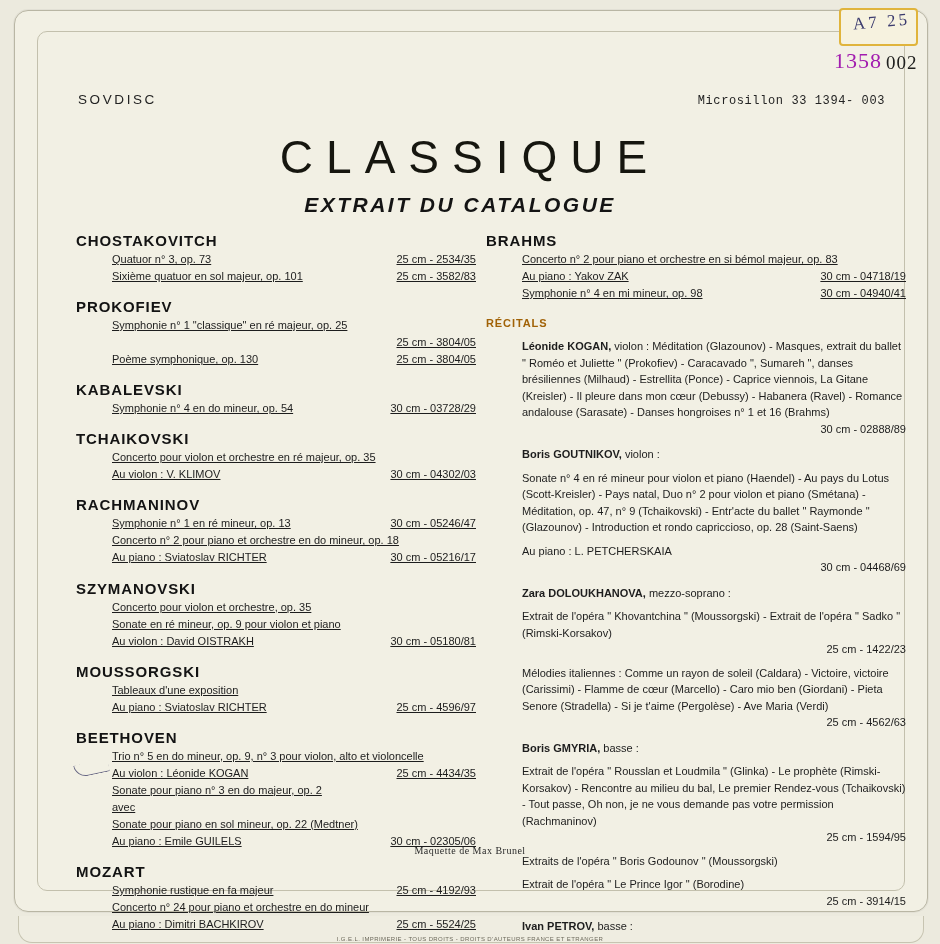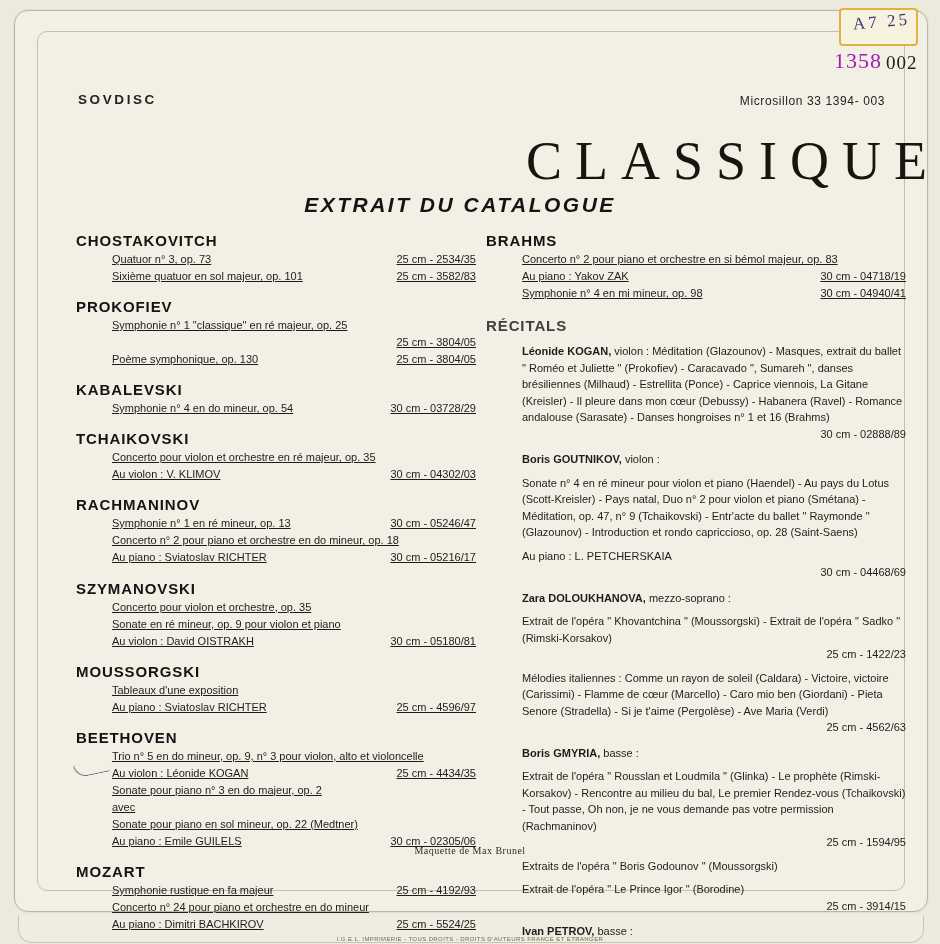--- a/index.html
+++ b/index.html
@@ -105,7 +105,7 @@
     top: 92px;
     font-size: 13.5px;
     letter-spacing: 2.6px;
-    font-weight: 700;
+    font-weight: 400;
     color: #232323;
   }
   .label-right {

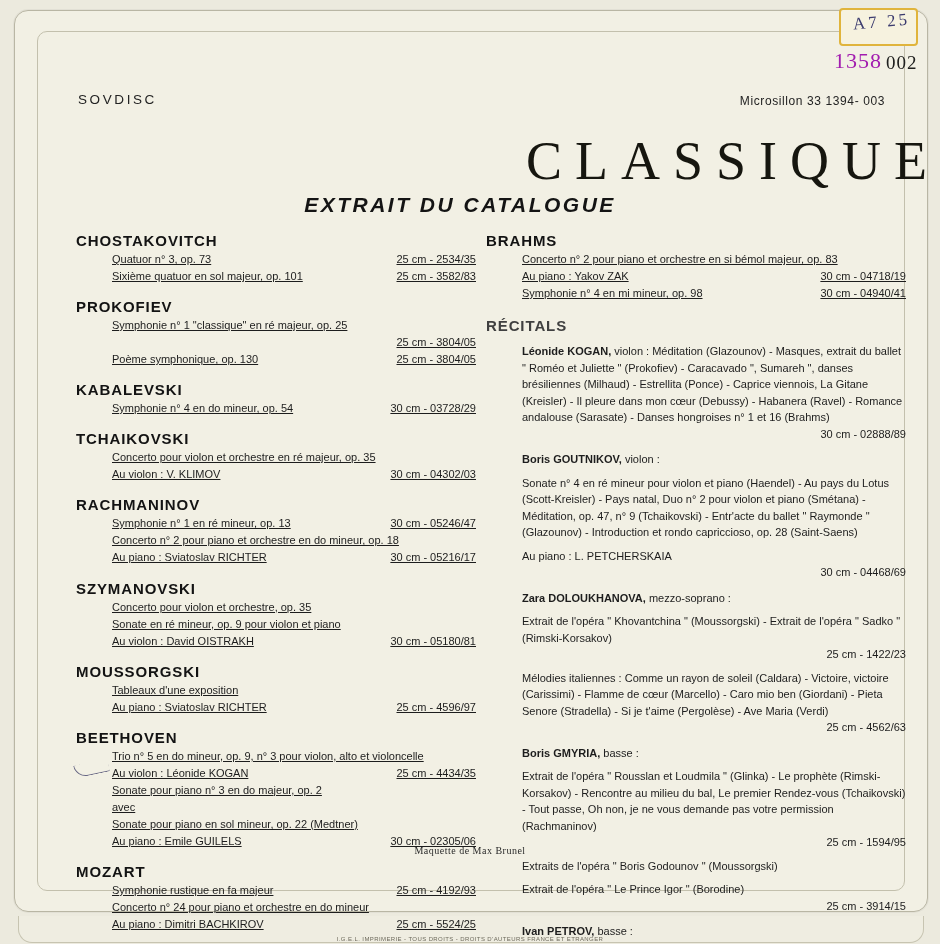--- a/index.html
+++ b/index.html
@@ -116,6 +116,7 @@
     letter-spacing: 0.6px;
     color: #232323;
     white-space: nowrap;
+    font-family: Liberation Mono, monospace;
   }
 
   .title {

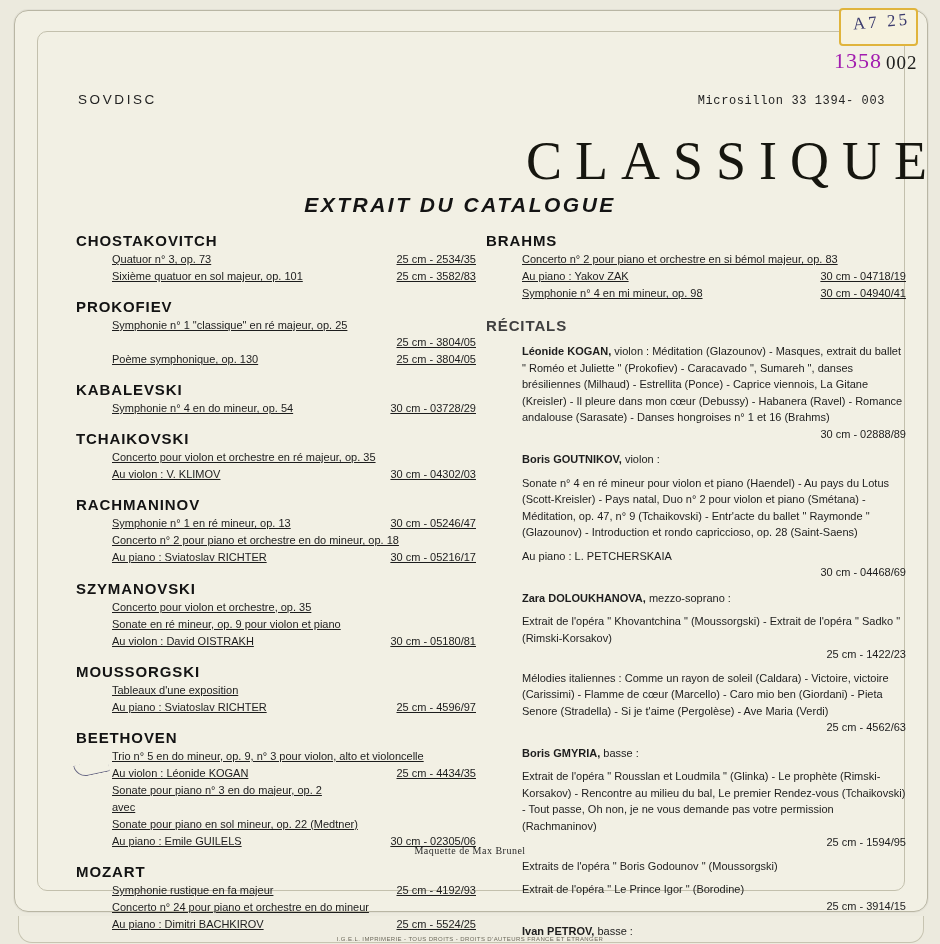--- a/index.html
+++ b/index.html
@@ -124,9 +124,9 @@
     left: 0;
     top: 130px;
     width: 940px;
-    text-align: right;
-    font-family: Liberation Serif, serif;
-    font-size: 54px;
+    text-align: center;
+    font-family: Liberation Sans, sans-serif;
+    font-size: 46px;
     letter-spacing: 13px;
     color: #16160f;
   }

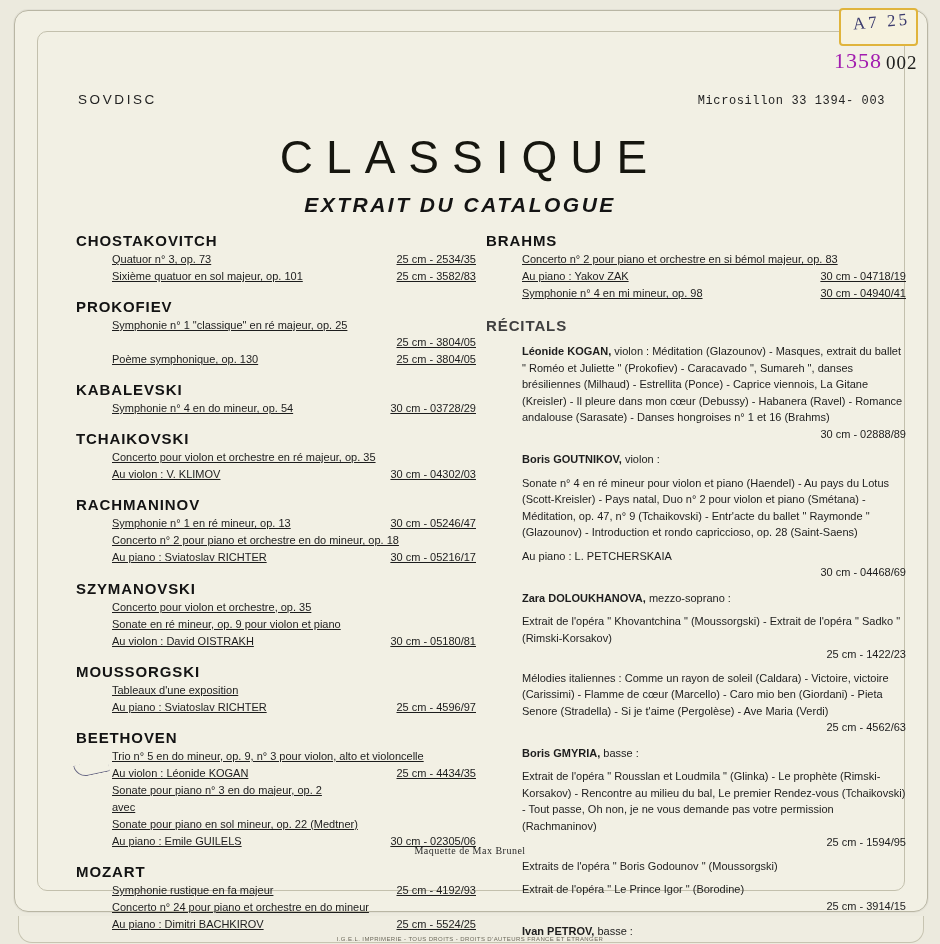--- a/index.html
+++ b/index.html
@@ -189,10 +189,10 @@
   .work.indent-more { padding-left: 44px; }
 
   .section-head {
-    font-size: 15px;
+    font-size: 11px;
     font-weight: bold;
     letter-spacing: 0.9px;
-    color: #404040;
+    color: #a16207;
     margin-top: 15px;
     margin-bottom: 3px;
   }

